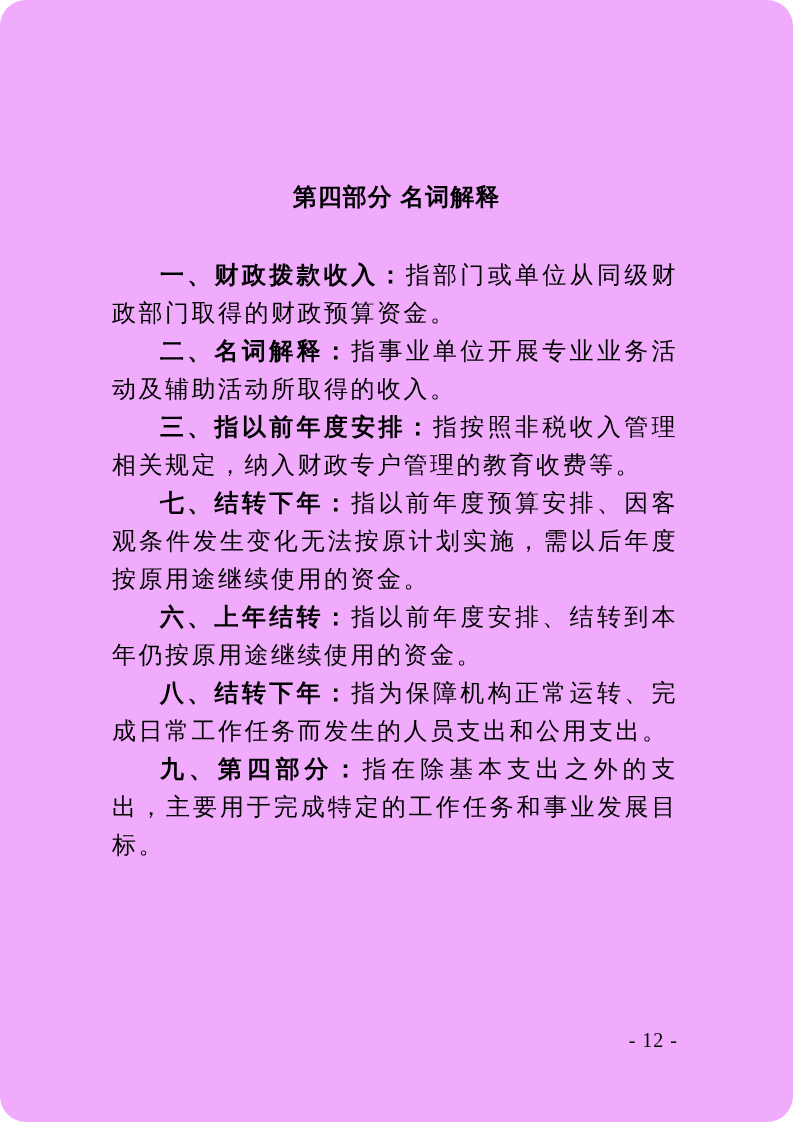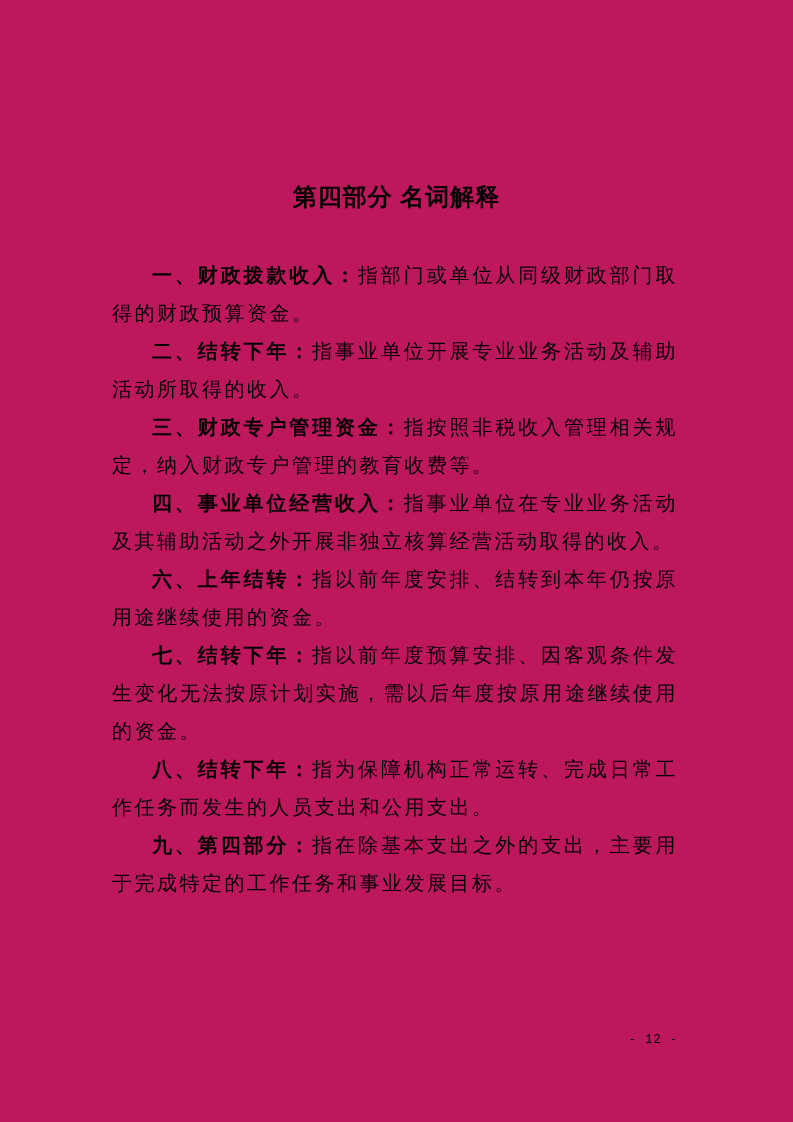--- a/index.html
+++ b/index.html
@@ -18,7 +18,8 @@
   .page {
     position: absolute;
     inset: 0;
-    background: #be185d;
+    background: #f0abfc;
+    border-radius: 26px;
   }
   .doc-title {
     margin: 183px 0 0 0;

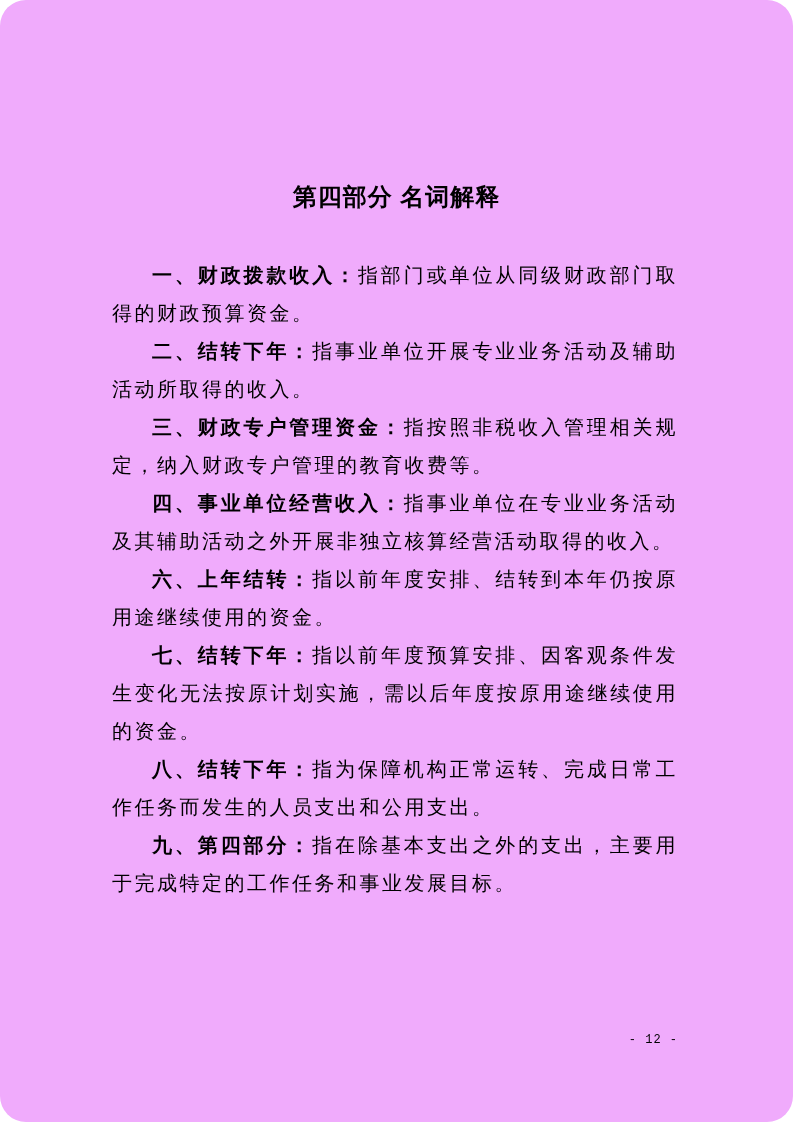--- a/index.html
+++ b/index.html
@@ -33,7 +33,7 @@
   .definitions {
     margin: 45px 115px 12px 112px;
     width: 566px;
-    font-size: 20px;
+    font-size: 24px;
     line-height: 38px;
     letter-spacing: 2.5px;
     text-align: justify;

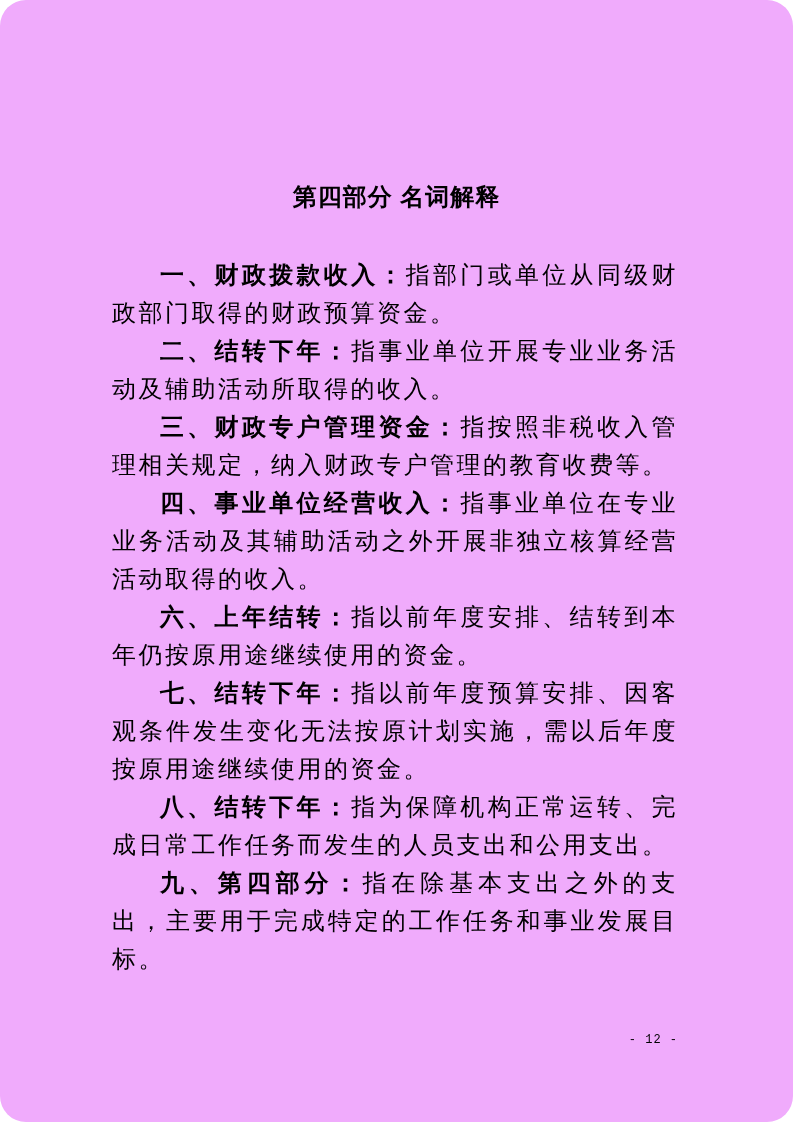--- a/index.html
+++ b/index.html
@@ -68,7 +68,7 @@
 
   <div class="definitions">
     <p><span class="term">一、财政拨款收入：</span><span class="def">指部门或单位从同级财政部门取得的财政预算资金。</span></p>
-    <p><span class="term">二、结转下年：</span><span class="def">指事业单位开展专业业务活动及辅助活动所取得的收入。</span></p>
+    <p><span class="term">二、名词解释：</span><span class="def">指事业单位开展专业业务活动及辅助活动所取得的收入。</span></p>
     <p><span class="term">三、财政专户管理资金：</span><span class="def">指按照非税收入管理相关规定，纳入财政专户管理的教育收费等。</span></p>
     <p><span class="term">四、事业单位经营收入：</span><span class="def">指事业单位在专业业务活动及其辅助活动之外开展非独立核算经营活动取得的收入。</span></p>
     <p><span class="term">六、上年结转：</span><span class="def">指以前年度安排、结转到本年仍按原用途继续使用的资金。</span></p>

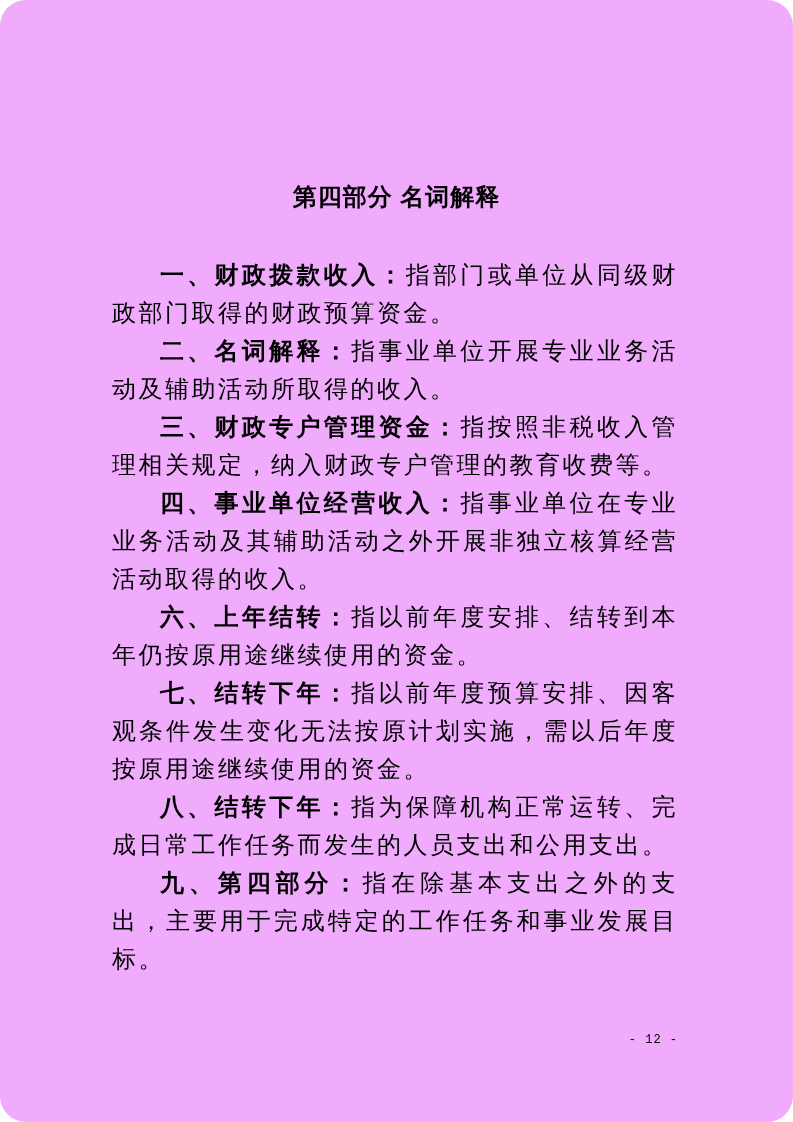--- a/index.html
+++ b/index.html
@@ -69,7 +69,7 @@
   <div class="definitions">
     <p><span class="term">一、财政拨款收入：</span><span class="def">指部门或单位从同级财政部门取得的财政预算资金。</span></p>
     <p><span class="term">二、名词解释：</span><span class="def">指事业单位开展专业业务活动及辅助活动所取得的收入。</span></p>
-    <p><span class="term">三、财政专户管理资金：</span><span class="def">指按照非税收入管理相关规定，纳入财政专户管理的教育收费等。</span></p>
+    <p><span class="term">三、指以前年度安排：</span><span class="def">指按照非税收入管理相关规定，纳入财政专户管理的教育收费等。</span></p>
     <p><span class="term">四、事业单位经营收入：</span><span class="def">指事业单位在专业业务活动及其辅助活动之外开展非独立核算经营活动取得的收入。</span></p>
     <p><span class="term">六、上年结转：</span><span class="def">指以前年度安排、结转到本年仍按原用途继续使用的资金。</span></p>
     <p><span class="term">七、结转下年：</span><span class="def">指以前年度预算安排、因客观条件发生变化无法按原计划实施，需以后年度按原用途继续使用的资金。</span></p>

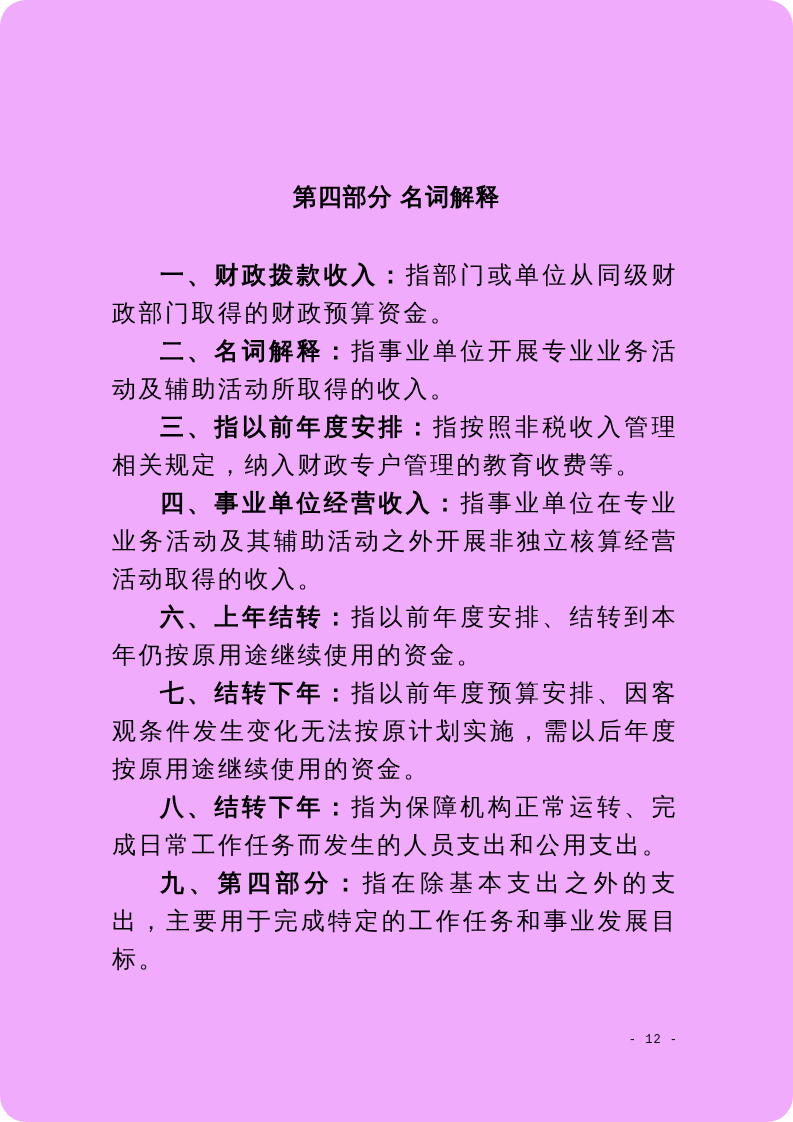--- a/index.html
+++ b/index.html
@@ -70,7 +70,6 @@
     <p><span class="term">一、财政拨款收入：</span><span class="def">指部门或单位从同级财政部门取得的财政预算资金。</span></p>
     <p><span class="term">二、名词解释：</span><span class="def">指事业单位开展专业业务活动及辅助活动所取得的收入。</span></p>
     <p><span class="term">三、指以前年度安排：</span><span class="def">指按照非税收入管理相关规定，纳入财政专户管理的教育收费等。</span></p>
-    <p><span class="term">四、事业单位经营收入：</span><span class="def">指事业单位在专业业务活动及其辅助活动之外开展非独立核算经营活动取得的收入。</span></p>
     <p><span class="term">六、上年结转：</span><span class="def">指以前年度安排、结转到本年仍按原用途继续使用的资金。</span></p>
     <p><span class="term">七、结转下年：</span><span class="def">指以前年度预算安排、因客观条件发生变化无法按原计划实施，需以后年度按原用途继续使用的资金。</span></p>
     <p><span class="term">八、结转下年：</span><span class="def">指为保障机构正常运转、完成日常工作任务而发生的人员支出和公用支出。</span></p>

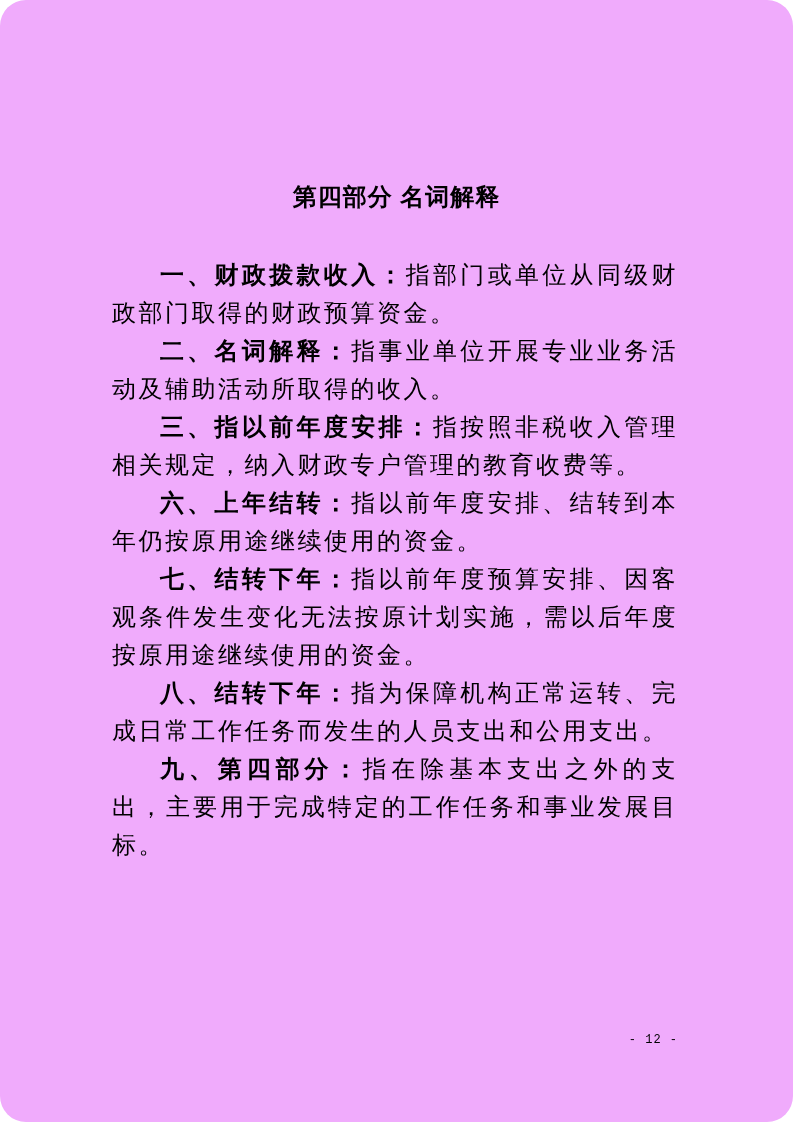--- a/index.html
+++ b/index.html
@@ -70,8 +70,8 @@
     <p><span class="term">一、财政拨款收入：</span><span class="def">指部门或单位从同级财政部门取得的财政预算资金。</span></p>
     <p><span class="term">二、名词解释：</span><span class="def">指事业单位开展专业业务活动及辅助活动所取得的收入。</span></p>
     <p><span class="term">三、指以前年度安排：</span><span class="def">指按照非税收入管理相关规定，纳入财政专户管理的教育收费等。</span></p>
+    <p><span class="term">七、结转下年：</span><span class="def">指以前年度预算安排、因客观条件发生变化无法按原计划实施，需以后年度按原用途继续使用的资金。</span></p>
     <p><span class="term">六、上年结转：</span><span class="def">指以前年度安排、结转到本年仍按原用途继续使用的资金。</span></p>
-    <p><span class="term">七、结转下年：</span><span class="def">指以前年度预算安排、因客观条件发生变化无法按原计划实施，需以后年度按原用途继续使用的资金。</span></p>
     <p><span class="term">八、结转下年：</span><span class="def">指为保障机构正常运转、完成日常工作任务而发生的人员支出和公用支出。</span></p>
     <p><span class="term">九、第四部分：</span><span class="def">指在除基本支出之外的支出，主要用于完成特定的工作任务和事业发展目标。</span></p>
   </div>

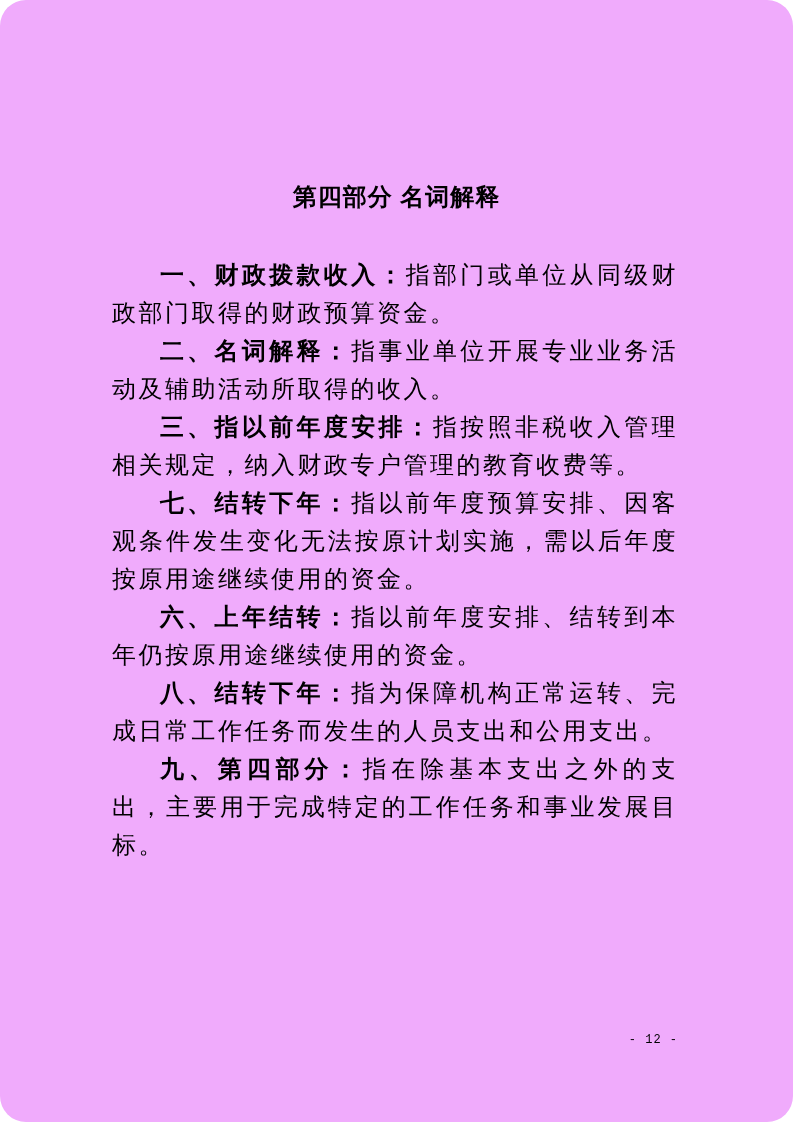--- a/index.html
+++ b/index.html
@@ -53,10 +53,10 @@
     position: absolute;
     top: 1030px;
     right: 115px;
-    font-size: 12px;
+    font-size: 20px;
     line-height: 20px;
     letter-spacing: 1px;
-    font-family: Liberation Mono, monospace;
+    font-family: Liberation Serif, serif;
   }
 </style>
 </head>

